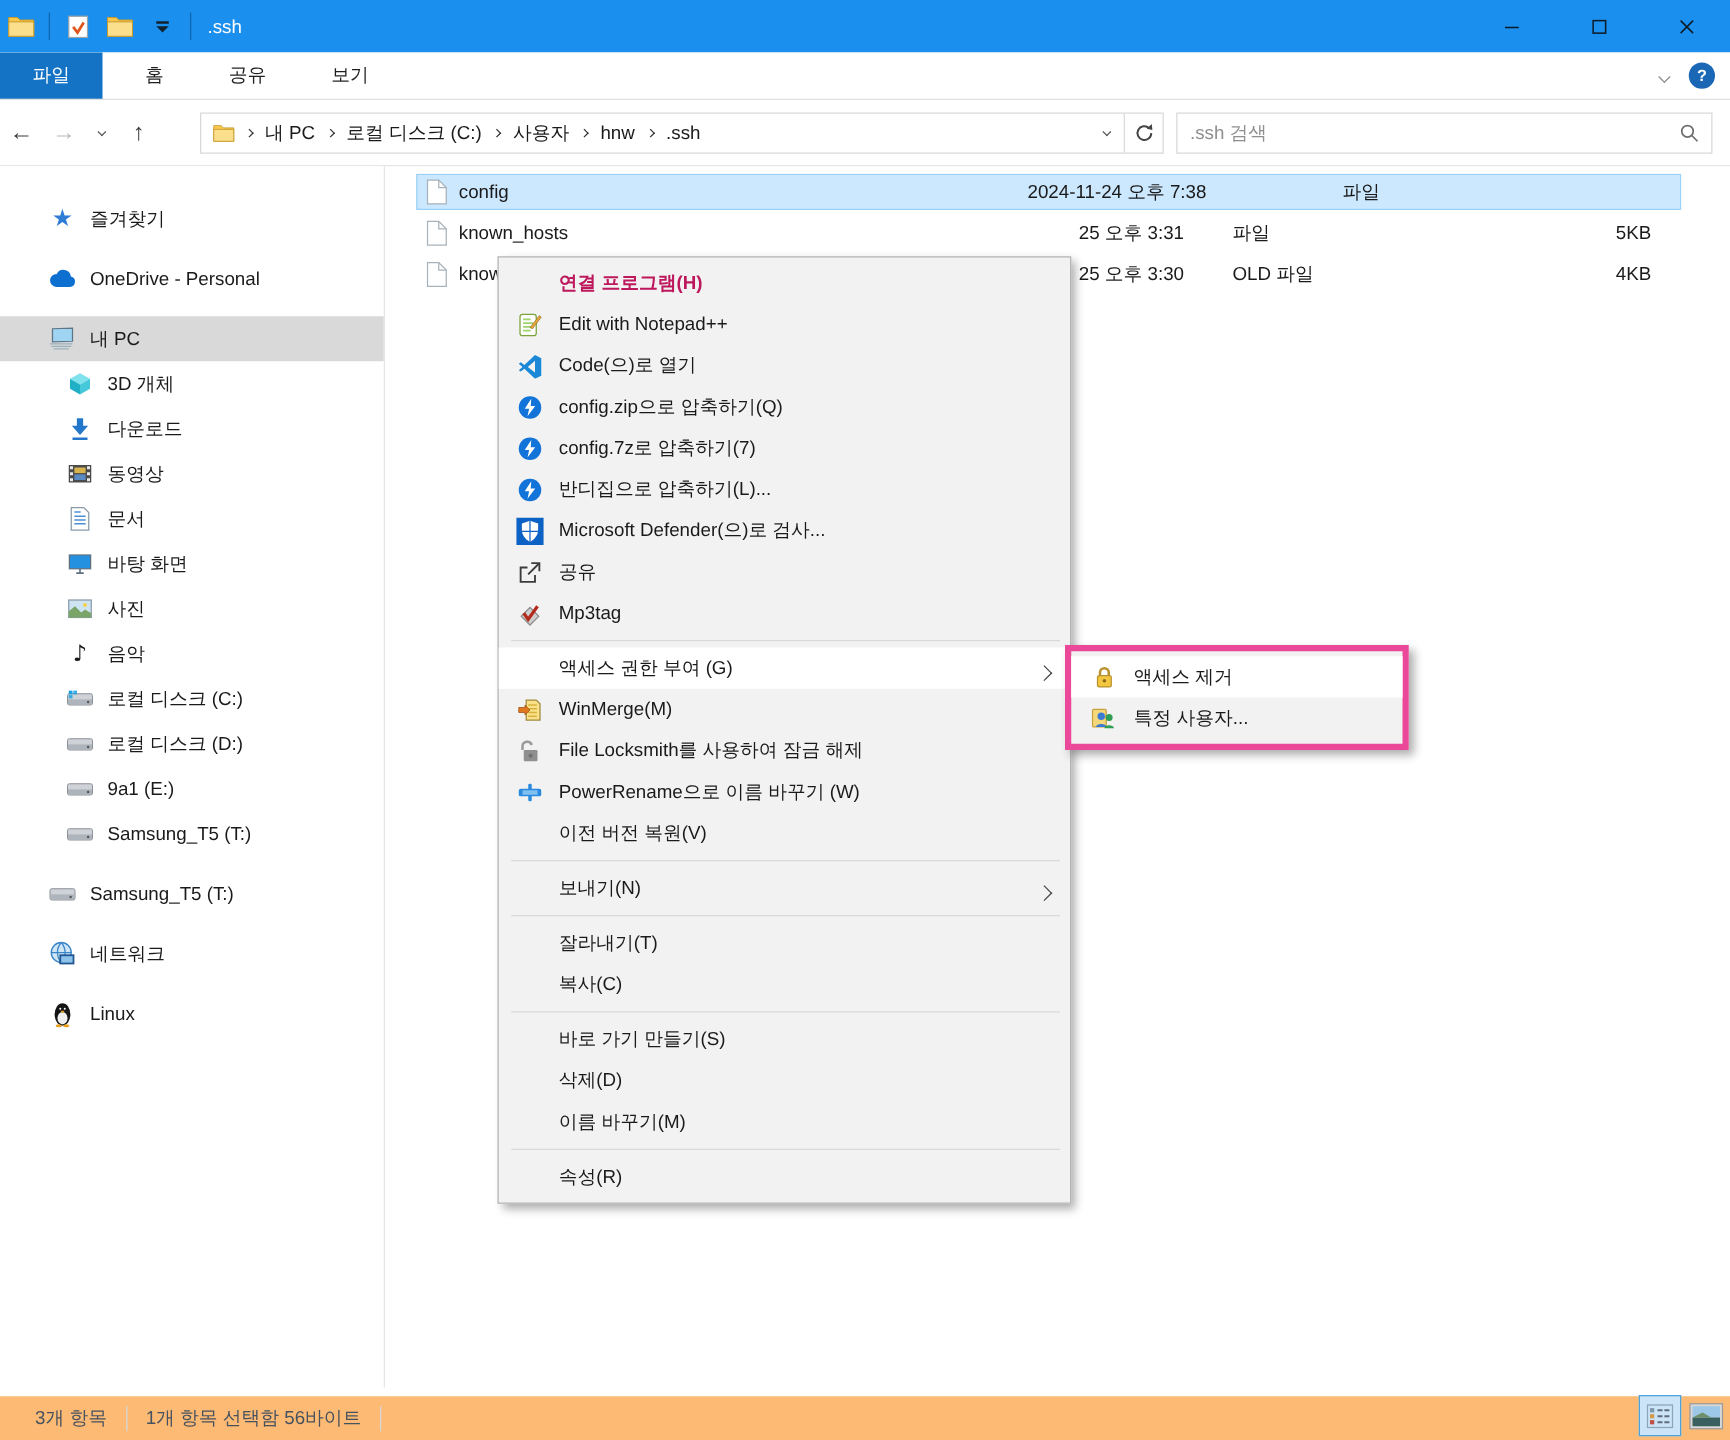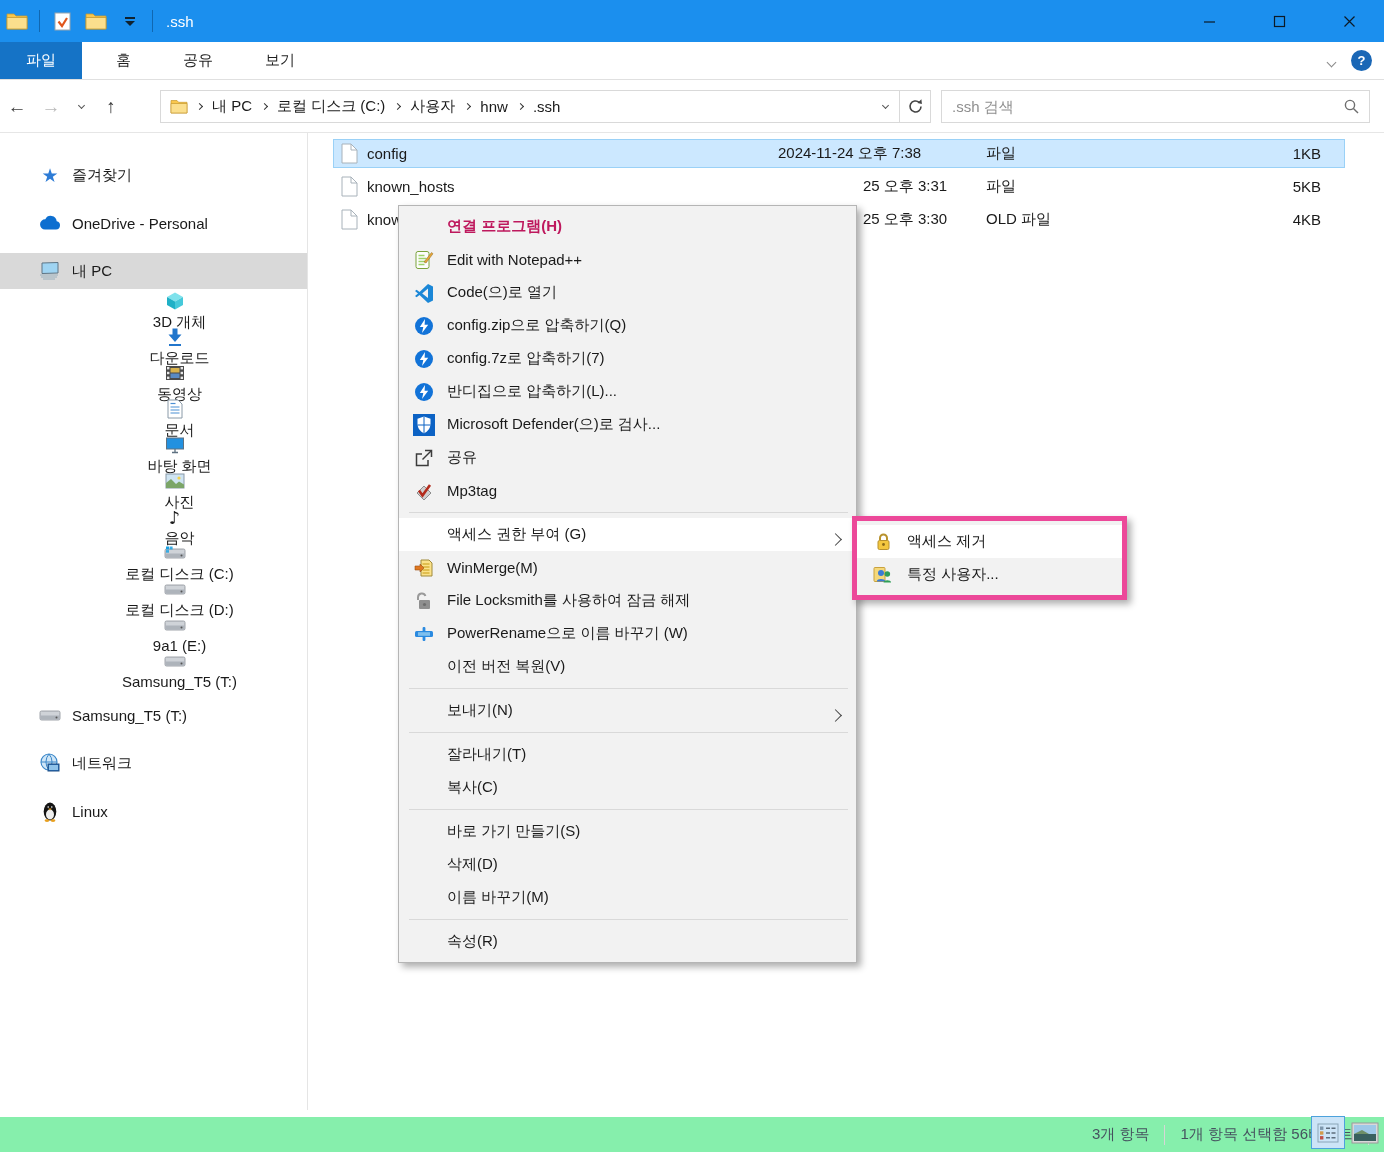--- a/index.html
+++ b/index.html
@@ -76,7 +76,7 @@
   .sortchev { position:absolute; left:206px; top:2px; }
   .frow { position:relative; display:grid; grid-template-columns:435px 208px 239px 130px;
     width:1012px; height:29px; align-items:center; margin-bottom:4px; }
-  .frow.first { margin-top:6px; }
+  .frow.first { margin-top:6px;gap:44px; }
   .frow.selected { background:#cce8ff; box-shadow:0 0 0 1px #9ad1f7 inset; }
   .fname { display:flex; align-items:center; padding-left:8px; overflow:hidden; white-space:nowrap; }
   .fname .fic { margin-right:9px; flex:0 0 17px; display:flex; }

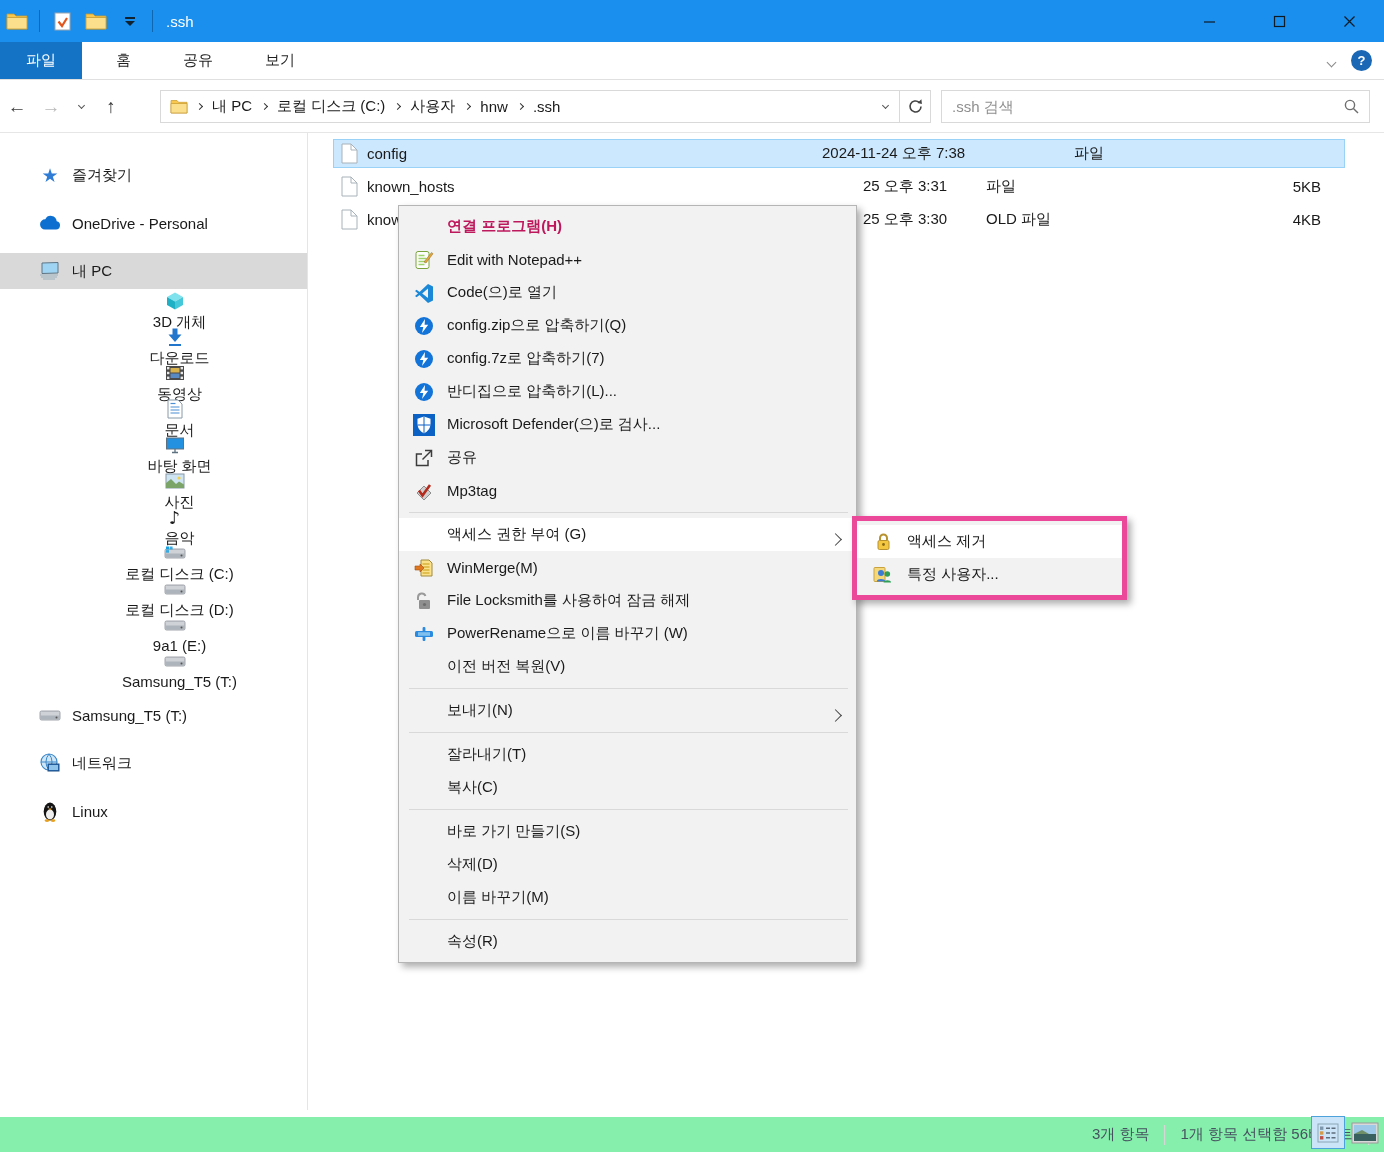--- a/index.html
+++ b/index.html
@@ -62,7 +62,7 @@
   .sidebar { position:absolute; left:0; top:133px; width:307px; height:984px; background:#fff; padding-top:24px; }
   .side-divider { position:absolute; left:307px; top:133px; width:1px; height:977px; background:#e5e5e5; }
   .sitem { display:flex; align-items:center; height:36px; padding-left:38px; cursor:default; }
-  .sitem.child { padding-left:52px;flex-direction:column; }
+  .sitem.child { padding-left:52px; }
   .sitem.selected { background:#d9d9d9; }
   .sitem .sic { width:24px; height:22px; display:flex; align-items:center; justify-content:center; margin-right:10px; flex:0 0 24px; }
   .gap12 { margin-top:12px; }

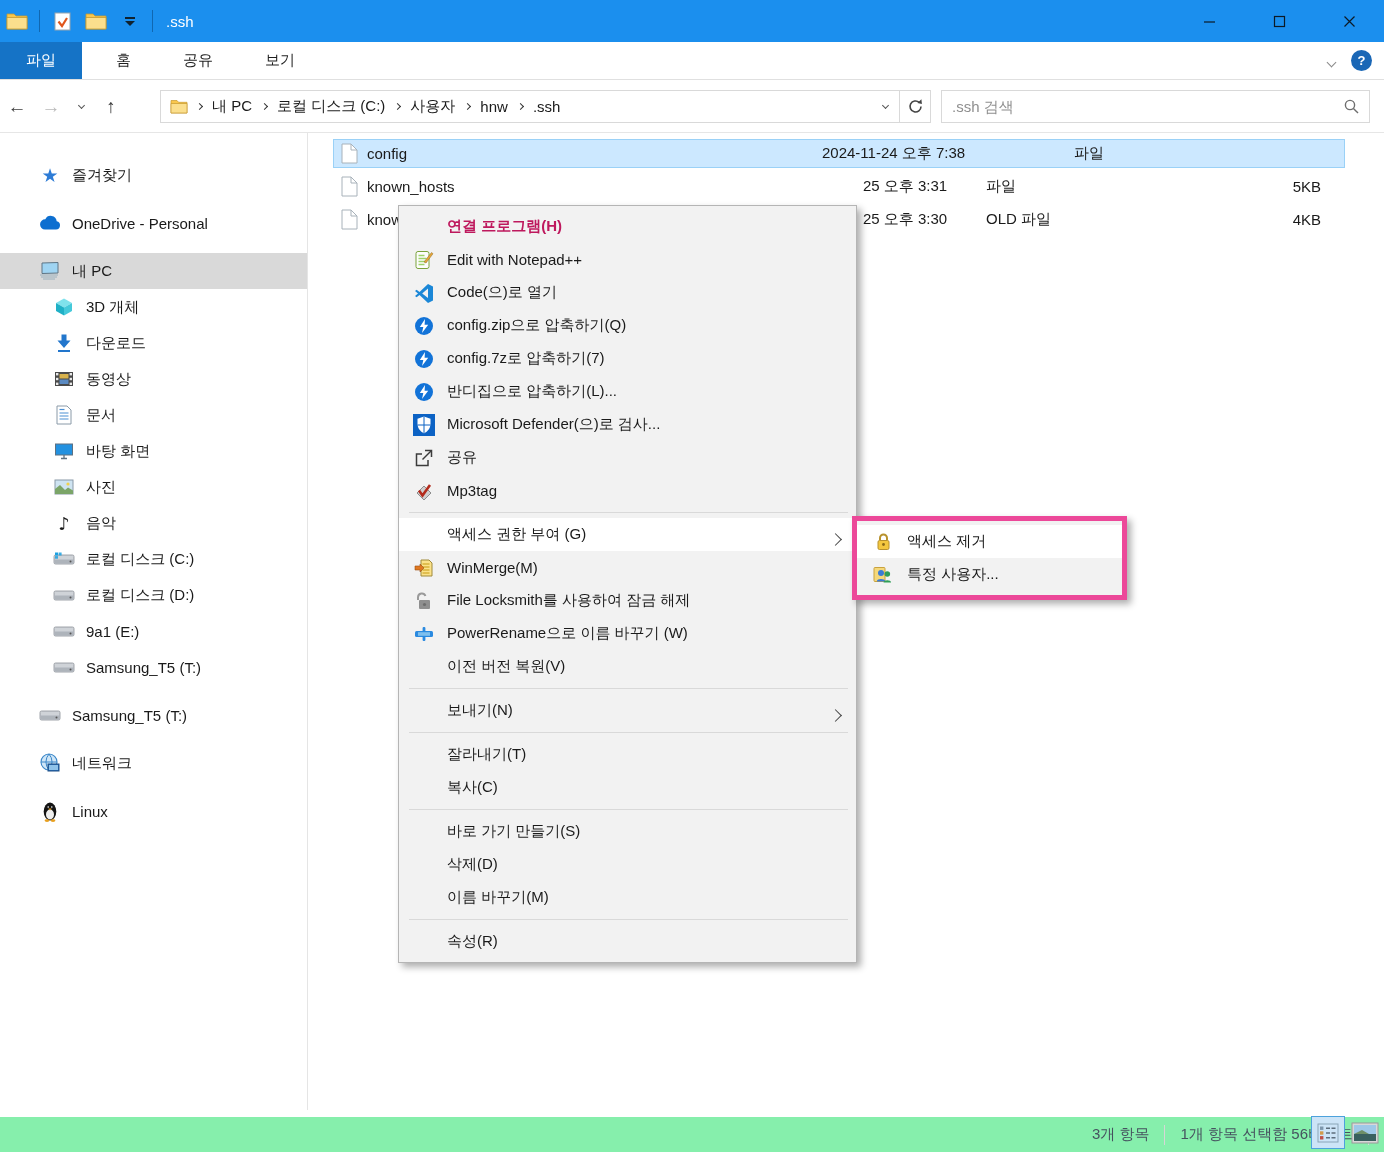--- a/index.html
+++ b/index.html
@@ -103,7 +103,7 @@
   .smi.hl { background:#fff; }
   
   .statusbar { position:absolute; left:0; top:1117px; width:1384px; height:35px;
-    background:#86efac; display:flex; align-items:center; padding-left:28px; color:#46525f;justify-content:flex-end; }
+    background:#fdba74; display:flex; align-items:center; padding-left:28px; color:#46525f; }
   .vsep { width:1px; height:20px; background:#d6d6d6; margin:0 15px; }
   .viewtoggles { position:absolute; right:4px; top:1116px; display:flex; align-items:center; gap:5px; }
   .vt-details { width:34px; height:33px; background:#cce4f7; border:1px solid #4da2dc;

